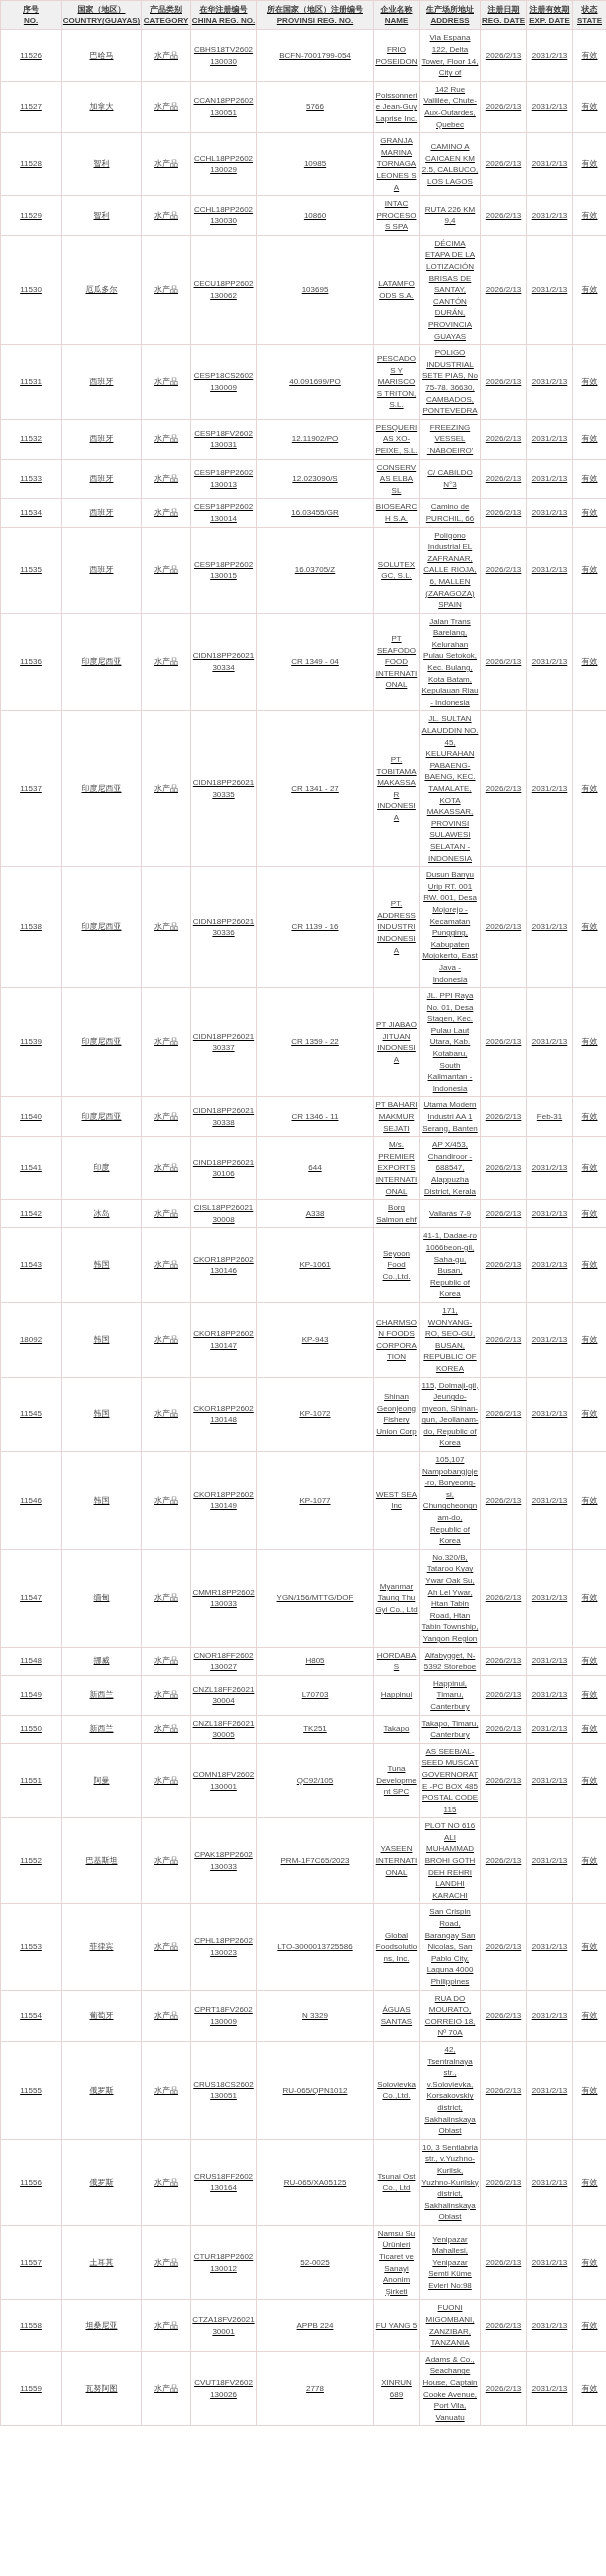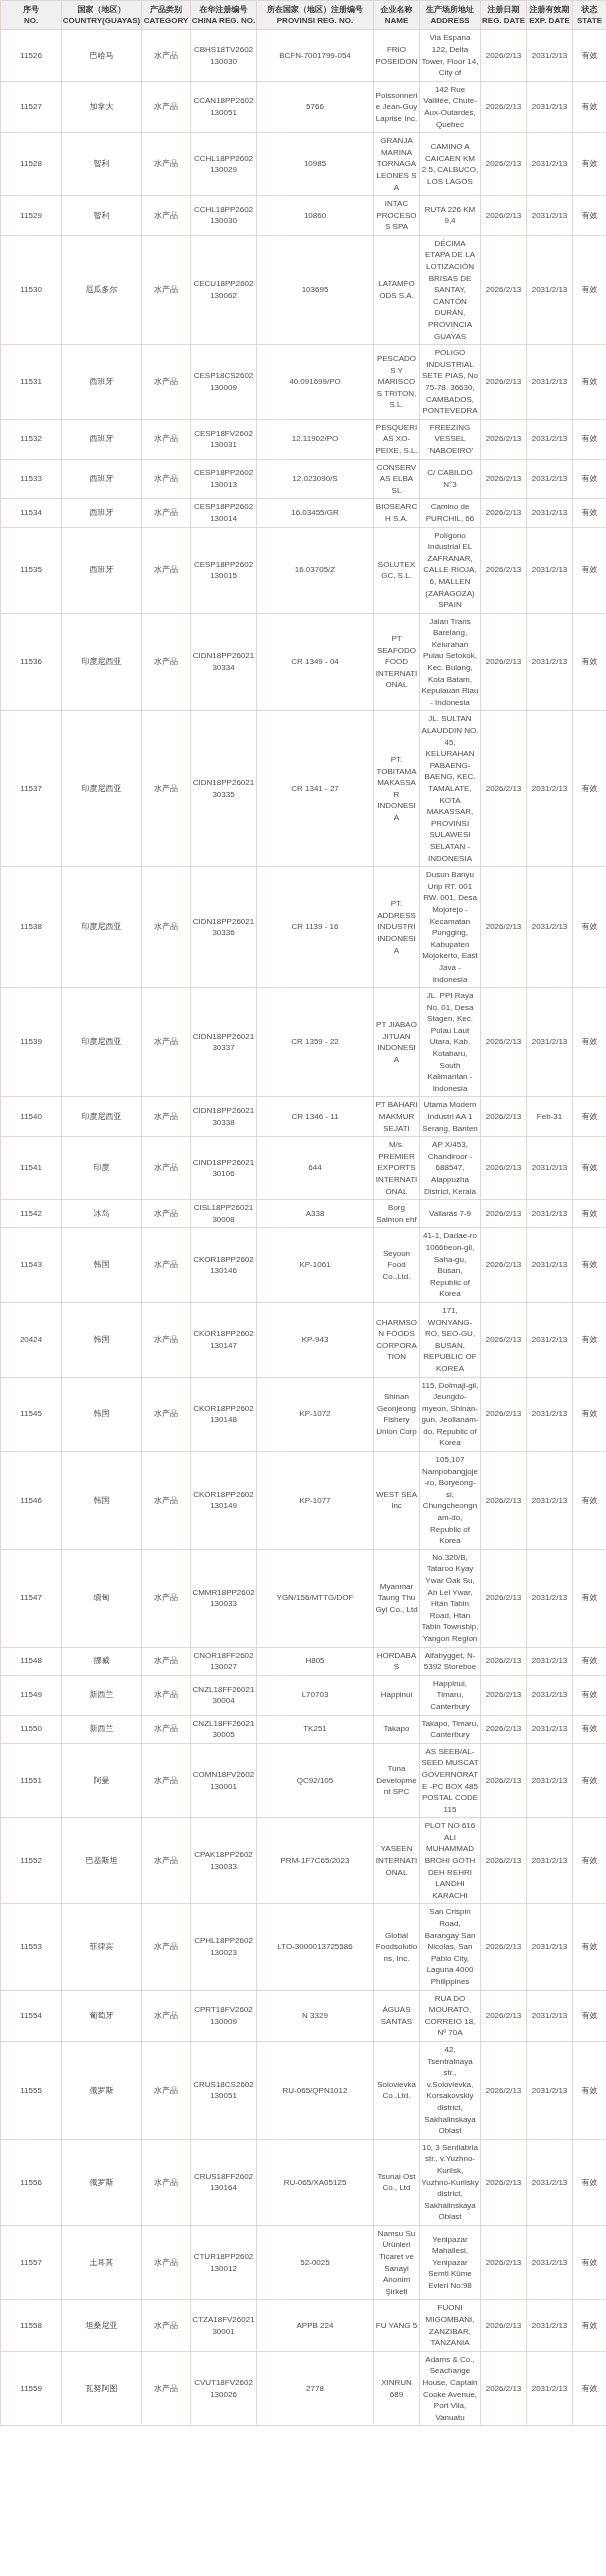--- a/index.html
+++ b/index.html
@@ -11,7 +11,7 @@
   }
   html,body{margin:0;padding:0;background:#fff;}
   body{font-family:"Liberation Sans","DejaVu Sans",sans-serif;}
-  .wrap{width:578px;}
+  .wrap{width:578px;text-decoration:underline;}
   table.registry{
     border-collapse:collapse;
     table-layout:fixed;

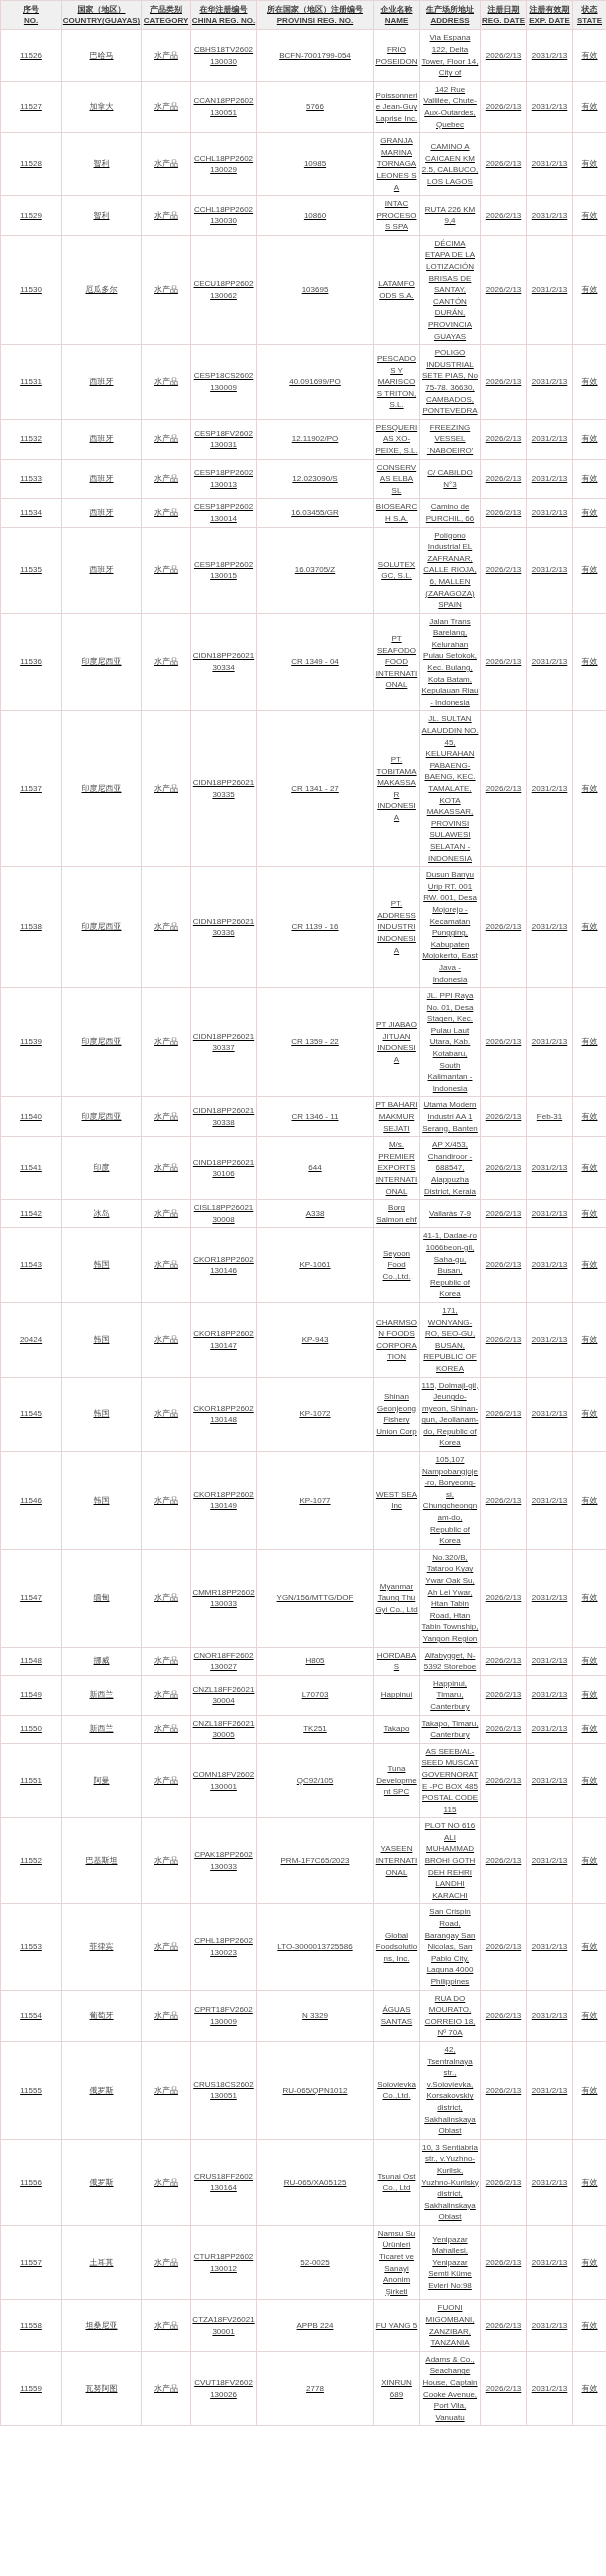--- a/index.html
+++ b/index.html
@@ -321,7 +321,7 @@
     <td class="col-state">有效</td>
   </tr>
         <tr>
-    <td class="col-no">20424</td>
+    <td class="col-no">18092</td>
     <td class="col-country">韩国</td>
     <td class="col-category">水产品</td>
     <td class="col-china-reg">CKOR18PP2602130147</td>

